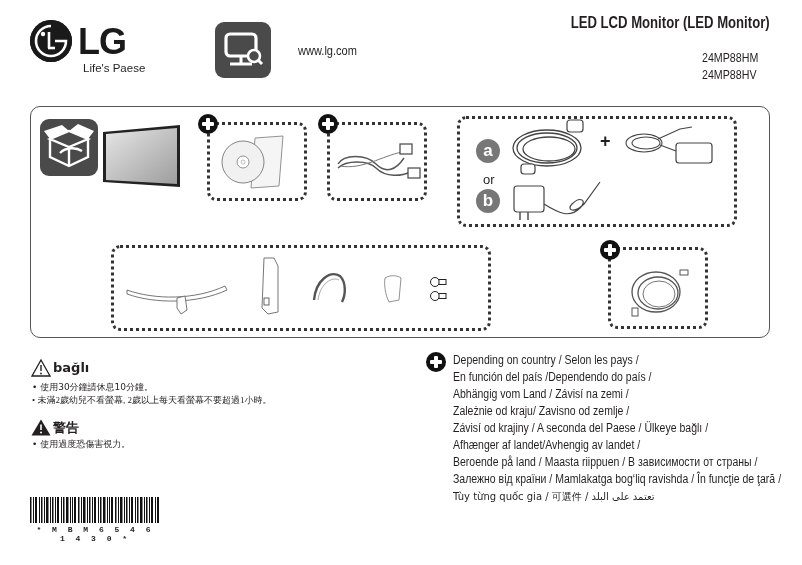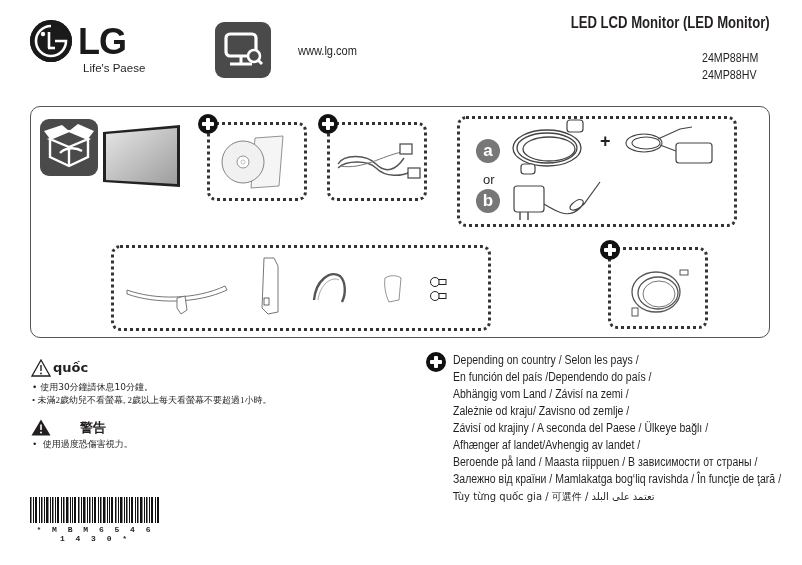--- a/index.html
+++ b/index.html
@@ -197,7 +197,7 @@
     <circle cx="10" cy="14.5" r="0.9" fill="#231f20"></circle>
   </svg>
 </div>
-<div class="abs cjk" style="left:53px;top:360px;font-size:13px;font-weight:bold;">quốc</div>
+<div class="abs cjk" style="left:53px;top:360px;font-size:13px;font-weight:bold;">bağlı</div>
 <div class="abs cjk" style="left:32px;top:381px;font-size:9px;">• <span>使用30分鐘請休息10分鐘。</span></div>
 <div class="abs cjk" style="left:32px;top:394px;font-size:9px;font-family:Liberation Serif, serif;">• <span>未滿2歲幼兒不看螢幕, 2歲以上每天看螢幕不要超過1小時。</span></div>
 

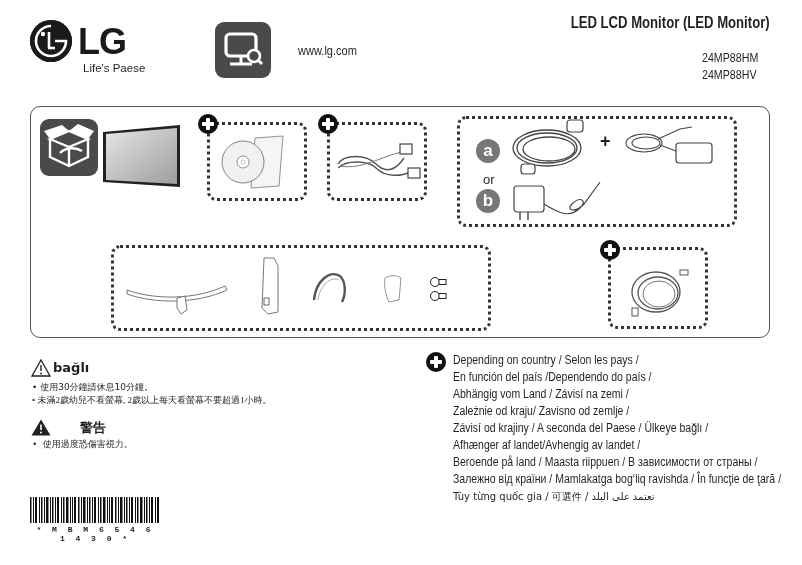--- a/index.html
+++ b/index.html
@@ -208,7 +208,7 @@
     <circle cx="10" cy="13.6" r="1" fill="#fff"></circle>
   </svg>
 </div>
-<div class="abs cjk" style="left:53px;top:419px;font-size:13px;font-weight:bold;margin-left:27px;">警告</div>
+<div class="abs cjk" style="left:53px;top:419px;font-size:13px;font-weight:bold;">警告</div>
 <div class="abs cjk" style="left:32px;top:438px;font-size:9px;font-family:Liberation Mono, monospace;">• <span>使用過度恐傷害視力。</span></div>
 
 <div class="plus" style="left:426px;top:352px;"></div>

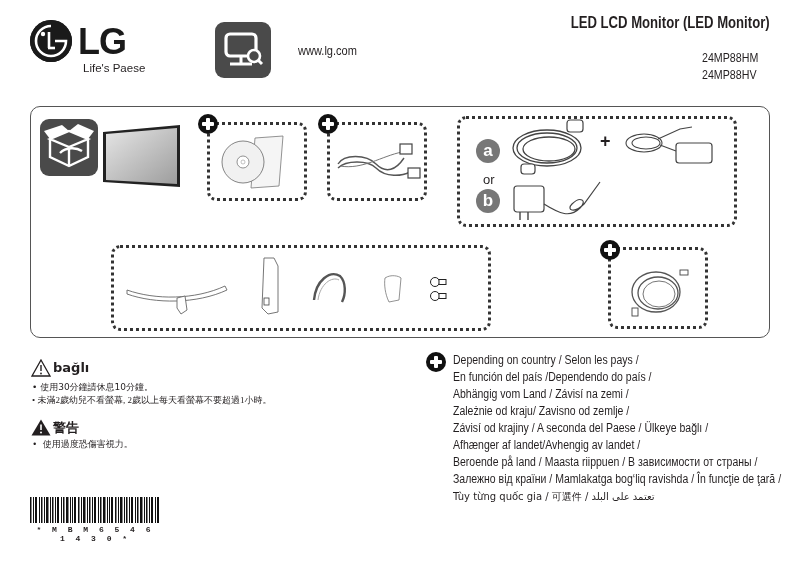--- a/index.html
+++ b/index.html
@@ -209,7 +209,7 @@
   </svg>
 </div>
 <div class="abs cjk" style="left:53px;top:419px;font-size:13px;font-weight:bold;">警告</div>
-<div class="abs cjk" style="left:32px;top:438px;font-size:9px;font-family:Liberation Mono, monospace;">• <span>使用過度恐傷害視力。</span></div>
+<div class="abs cjk" style="left:32px;top:438px;font-size:9px;">• <span>使用過度恐傷害視力。</span></div>
 
 <div class="plus" style="left:426px;top:352px;"></div>
 <div class="lang-line" style="top:353px;">Depending on country /  Selon les pays /</div>

